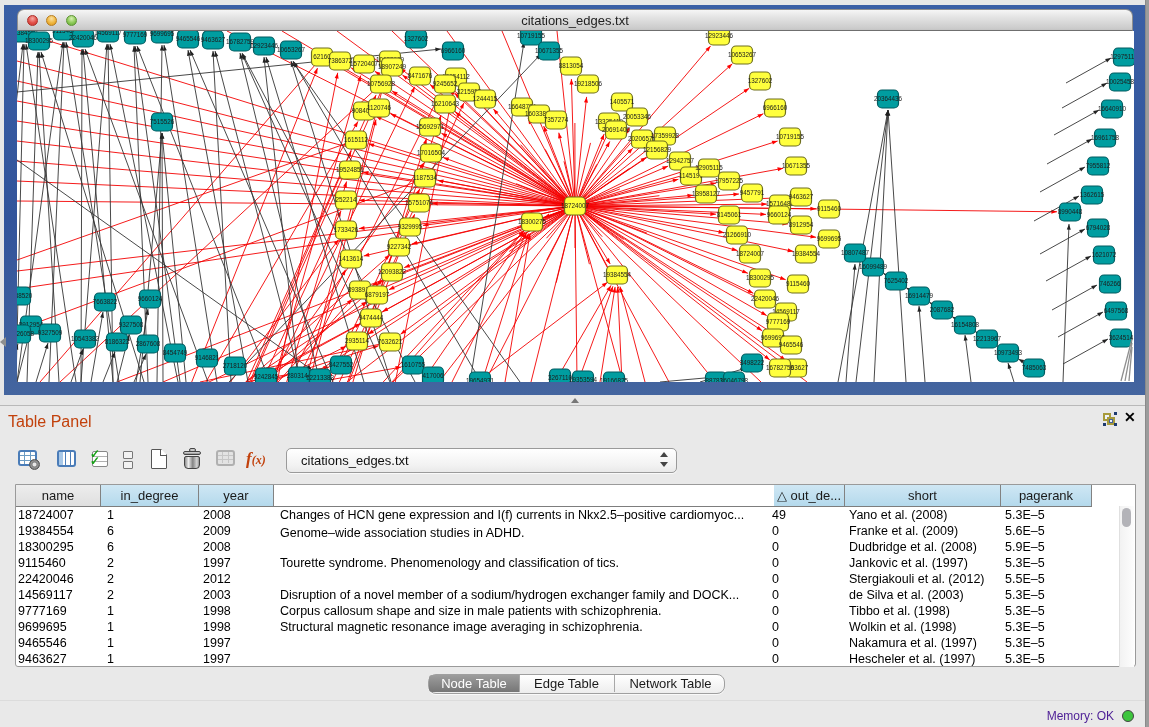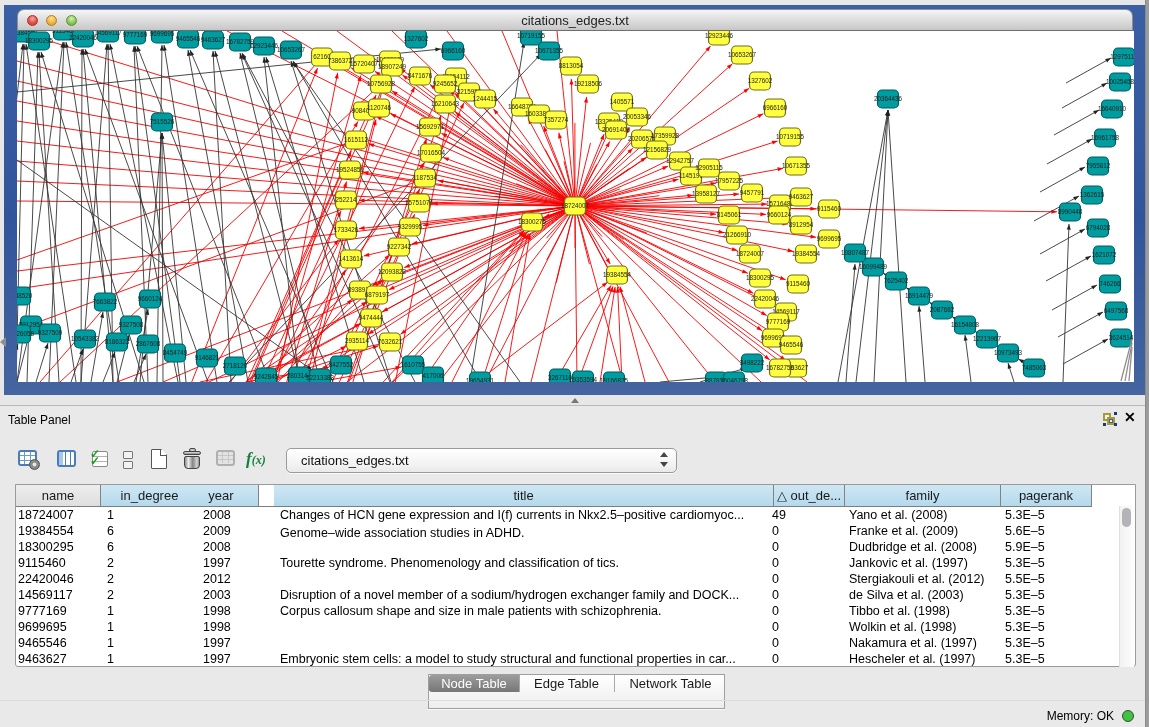--- a/index.html
+++ b/index.html
@@ -13,7 +13,7 @@
 #canvas{left:17px;top:31px;width:1117px;height:351px;background:#fff;overflow:hidden}
 #rstrip{left:1145px;top:0;width:4px;height:727px;background:#9c9c9c;border-left:1px solid #8a8a8a}
 #tpanel{left:0;top:405px;width:1145px;height:322px;background:#e9e9e9;border-top:1px solid #b9b9b9}
-#tphead{left:8px;top:413px;font-size:12px;color:#000000}
+#tphead{left:8px;top:413px;font-size:16px;color:#c2410c}
 #combo{left:286px;top:448px;width:391px;height:25px;border:1px solid #9a9a9a;border-radius:5px;
  background:linear-gradient(180deg,#ffffff,#f2f2f2 70%,#e9e9e9);box-shadow:0 1px 1px rgba(255,255,255,.8)}
 #combo .txt{left:14px;top:4px;font-size:13px;color:#111}

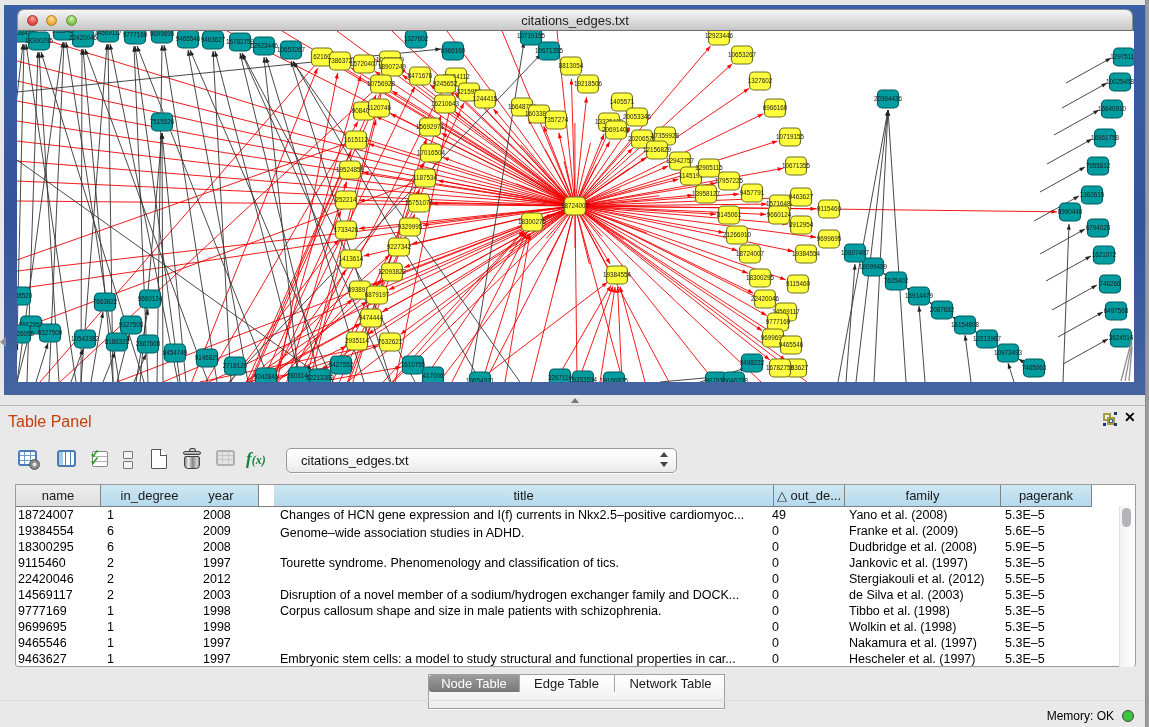--- a/index.html
+++ b/index.html
@@ -1126,7 +1126,7 @@
     <div class="abs" style="left:6px;top:2px;width:1px;height:11px;background:#c6c6c6"></div>
     <div class="abs" style="left:12px;top:2px;width:1px;height:11px;background:#c6c6c6"></div>
   </div>
-<div class="abs" style="left:246px;top:449px;font-family:'Liberation Serif',serif;font-style:italic;font-weight:bold;font-size:17px;color:#15803d">f<span style="font-size:12px">(x)</span></div>
+<div class="abs" style="left:246px;top:449px;font-family:'Liberation Serif',serif;font-style:italic;font-weight:bold;font-size:17px;color:#c2410c">f<span style="font-size:12px">(x)</span></div>
 <div class="abs" id="combo">
     <div class="abs txt">citations_edges.txt</div>
     <div class="abs" style="right:8px;top:3px;width:0;height:0;border-left:4px solid transparent;border-right:4px solid transparent;border-bottom:5px solid #444"></div>

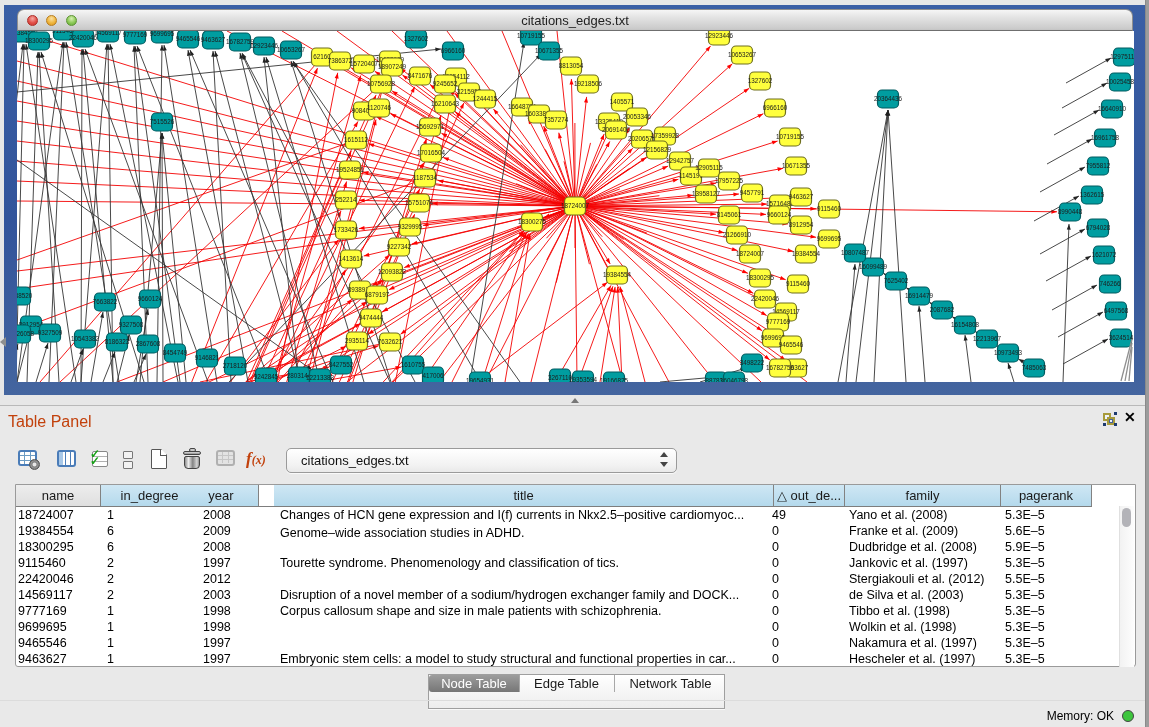--- a/index.html
+++ b/index.html
@@ -1135,7 +1135,7 @@
 <div class="abs" id="table">
     <div class="abs hc" style="left:0px;width:85px;background:linear-gradient(180deg,#ededed,#dfdfdf);">name</div>
     <div class="abs hc" style="left:85px;width:98px;">in_degree</div>
-    <div class="abs hc" style="left:168px;width:75px;">year</div>
+    <div class="abs hc" style="left:183px;width:75px;">year</div>
     <div class="abs hc" style="left:258px;width:500px;">title</div>
     <div class="abs hc" style="left:758px;width:71px;">△ out_de...</div>
     <div class="abs hc" style="left:829px;width:156px;">family</div>

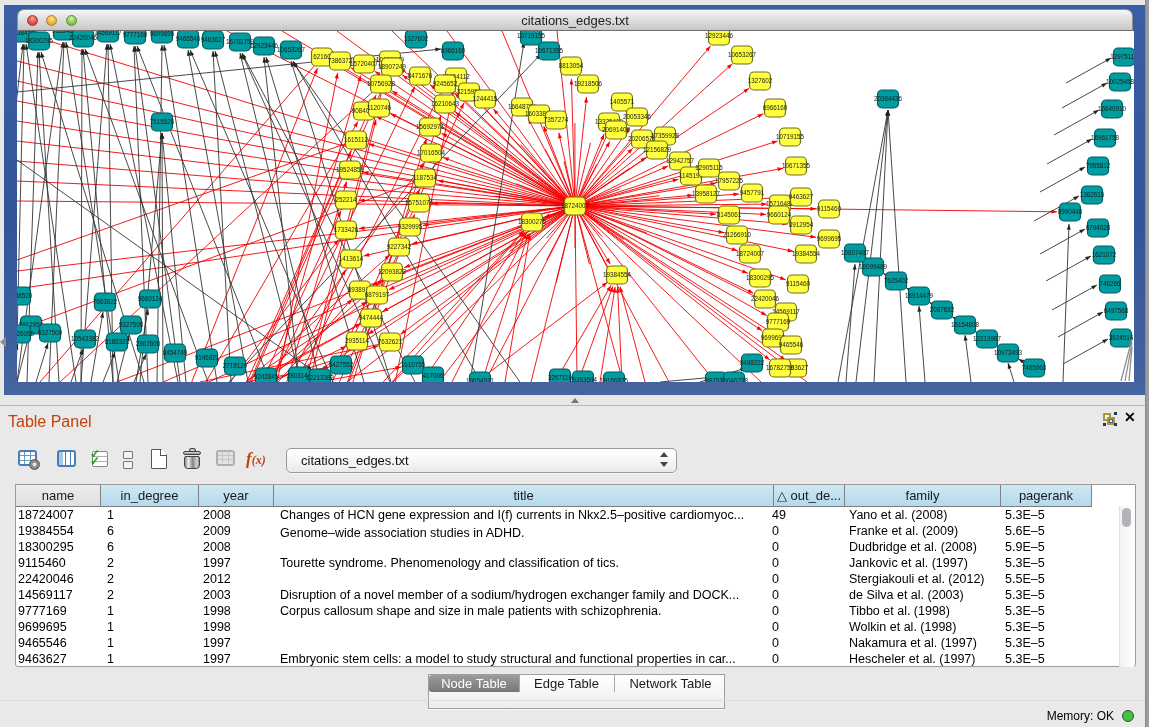--- a/index.html
+++ b/index.html
@@ -1136,7 +1136,6 @@
     <div class="abs hc" style="left:0px;width:85px;background:linear-gradient(180deg,#ededed,#dfdfdf);">name</div>
     <div class="abs hc" style="left:85px;width:98px;">in_degree</div>
     <div class="abs hc" style="left:183px;width:75px;">year</div>
-    <div class="abs hc" style="left:258px;width:500px;">title</div>
     <div class="abs hc" style="left:758px;width:71px;">△ out_de...</div>
     <div class="abs hc" style="left:829px;width:156px;">family</div>
     <div class="abs hc" style="left:985px;width:91px;">pagerank</div>

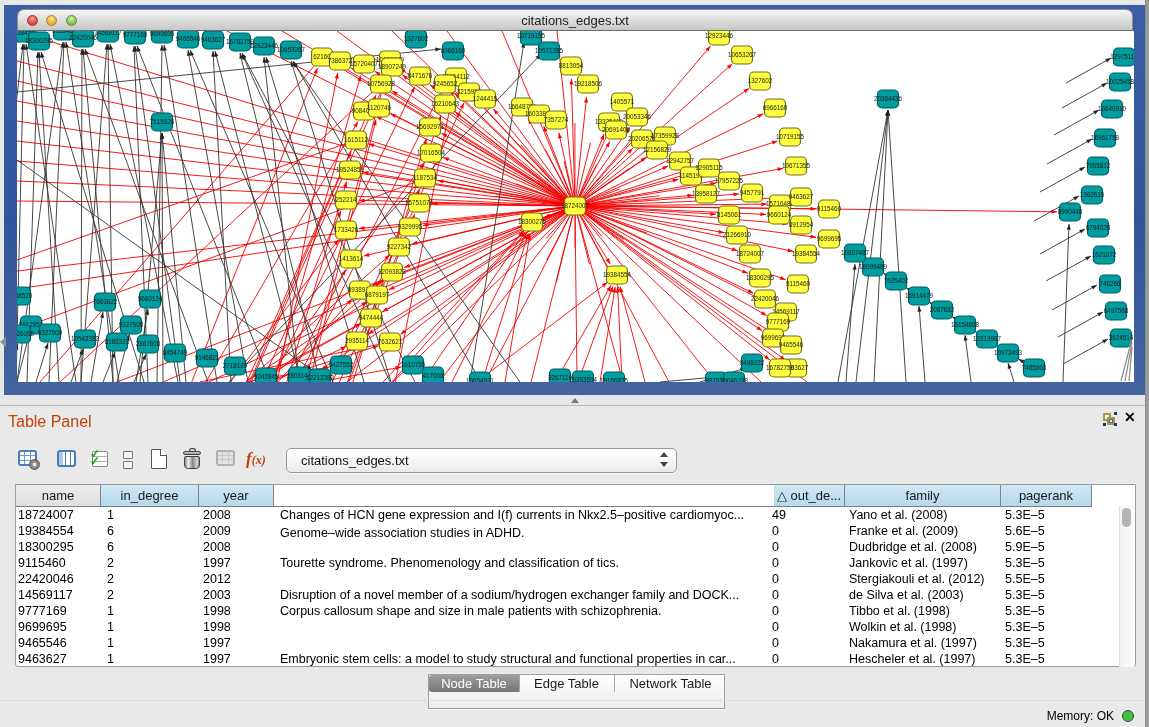--- a/index.html
+++ b/index.html
@@ -1137,7 +1137,7 @@
     <div class="abs hc" style="left:85px;width:98px;">in_degree</div>
     <div class="abs hc" style="left:183px;width:75px;">year</div>
     <div class="abs hc" style="left:758px;width:71px;">△ out_de...</div>
-    <div class="abs hc" style="left:829px;width:156px;">family</div>
+    <div class="abs hc" style="left:829px;width:156px;">short</div>
     <div class="abs hc" style="left:985px;width:91px;">pagerank</div>
     <div class="abs" style="left:0;top:21px;width:1076px;height:1px;background:#7d7d7d"></div>
     <div class="cell" style="left:2px;top:22px;width:75px;height:16px;line-height:16px">18724007</div>

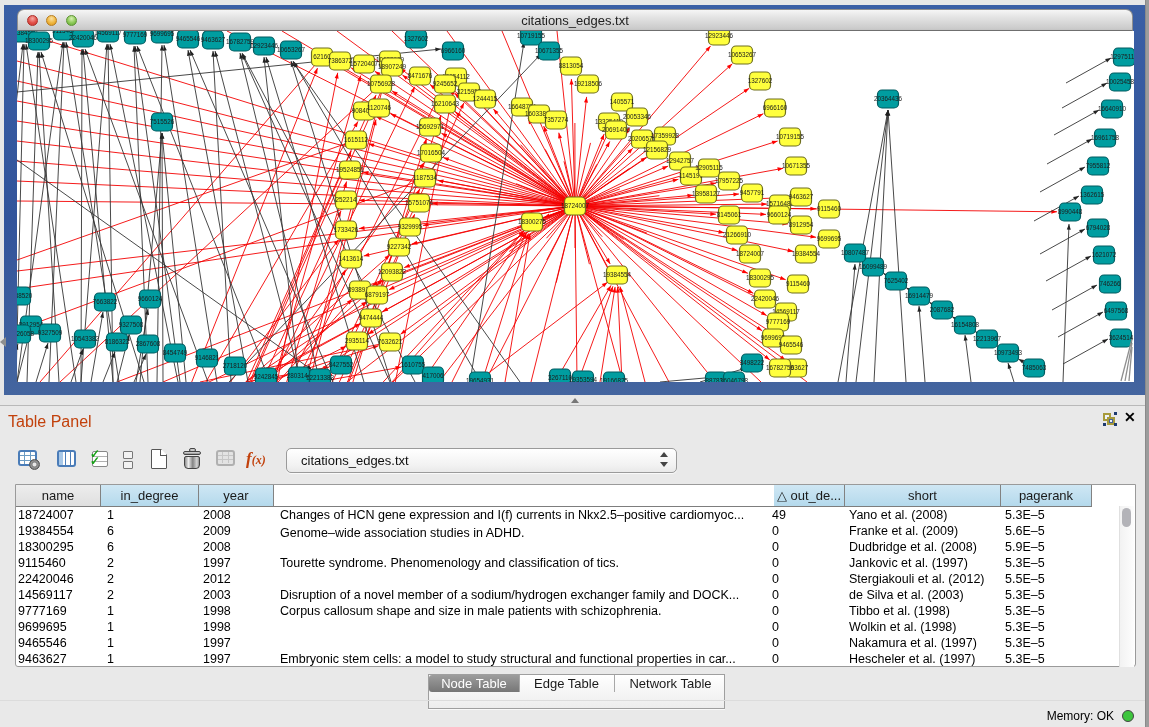--- a/index.html
+++ b/index.html
@@ -1190,6 +1190,7 @@
     <div class="cell" style="left:2px;top:134px;width:75px;height:16px;line-height:16px">9699695</div>
     <div class="cell" style="left:91px;top:134px;width:88px;height:16px;line-height:16px">1</div>
     <div class="cell" style="left:187px;top:134px;width:65px;height:16px;line-height:16px">1998</div>
+    <div class="cell" style="left:264px;top:134px;width:490px;height:16px;line-height:16px">Structural magnetic resonance image averaging in schizophrenia.</div>
     <div class="cell" style="left:756px;top:134px;width:61px;height:16px;line-height:16px">0</div>
     <div class="cell" style="left:833px;top:134px;width:146px;height:16px;line-height:16px">Wolkin et al. (1998)</div>
     <div class="cell" style="left:989px;top:134px;width:81px;height:16px;line-height:16px">5.3E–5</div>

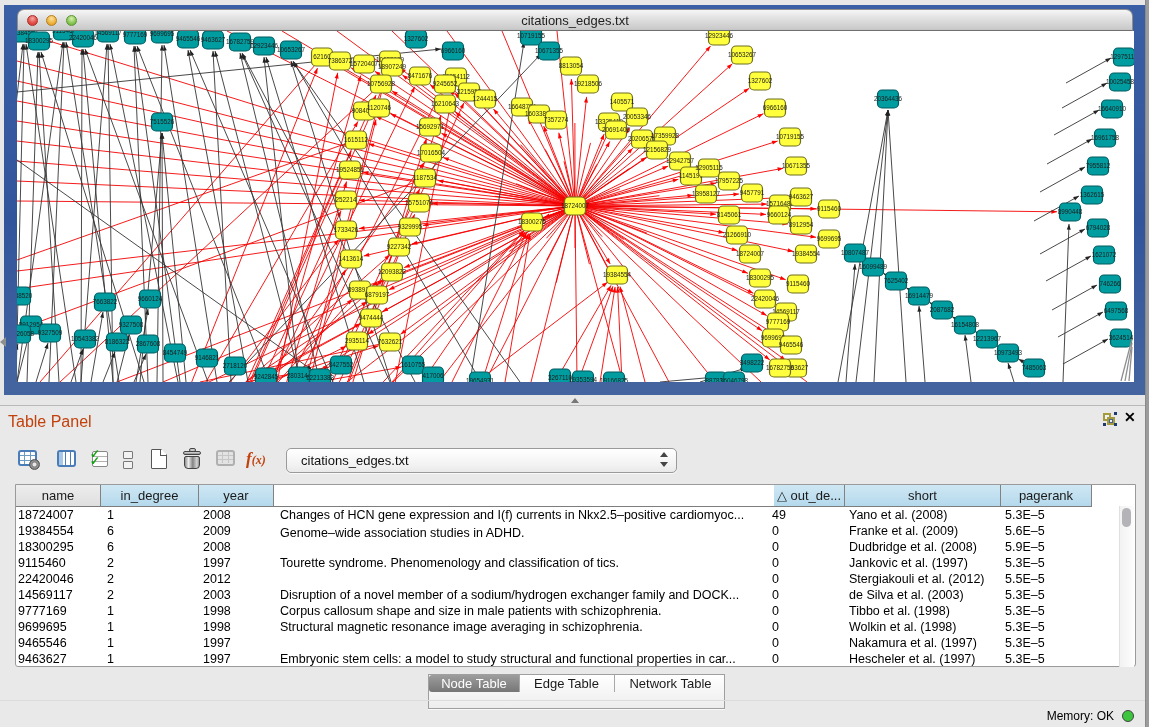--- a/index.html
+++ b/index.html
@@ -1203,7 +1203,6 @@
     <div class="cell" style="left:2px;top:166px;width:75px;height:16px;line-height:16px">9463627</div>
     <div class="cell" style="left:91px;top:166px;width:88px;height:16px;line-height:16px">1</div>
     <div class="cell" style="left:187px;top:166px;width:65px;height:16px;line-height:16px">1997</div>
-    <div class="cell" style="left:264px;top:166px;width:490px;height:16px;line-height:16px">Embryonic stem cells: a model to study structural and functional properties in car...</div>
     <div class="cell" style="left:756px;top:166px;width:61px;height:16px;line-height:16px">0</div>
     <div class="cell" style="left:833px;top:166px;width:146px;height:16px;line-height:16px">Hescheler et al. (1997)</div>
     <div class="cell" style="left:989px;top:166px;width:81px;height:16px;line-height:16px">5.3E–5</div>

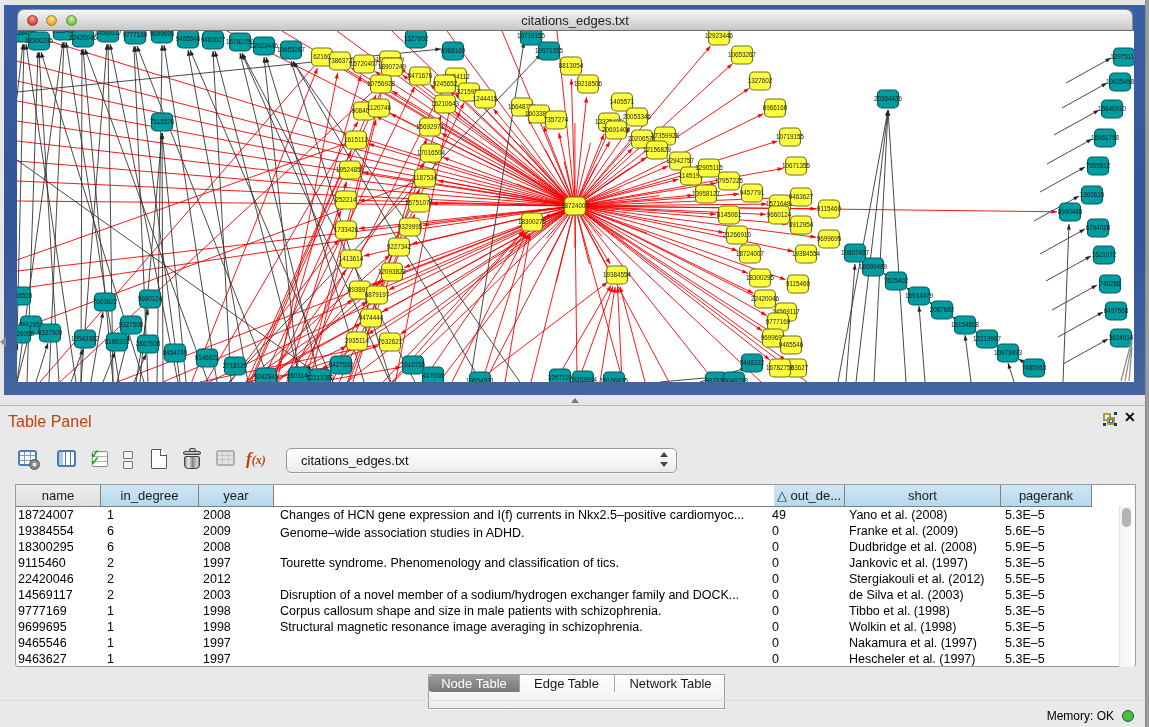--- a/index.html
+++ b/index.html
@@ -21,7 +21,7 @@
 .hc{top:0;height:21px;border-right:1px solid #828282;background:linear-gradient(180deg,#cfe7f4,#b4d9ec);
  font-size:13px;color:#1a1a1a;text-align:center;line-height:21px}
 .cell{position:absolute;font-size:12.5px;color:#000;white-space:nowrap;overflow:hidden}
-#tabs{left:428px;top:674px;width:297px;height:35px;border:1px solid #9f9f9f;border-radius:0;
+#tabs{left:428px;top:674px;width:297px;height:20px;border:1px solid #9f9f9f;border-radius:8px;
  background:linear-gradient(180deg,#ffffff,#ededed);box-shadow:0 1px 0 rgba(255,255,255,.7)}
 .seg{top:0;height:17px;font-size:13px;text-align:center;line-height:17px;color:#1a1a1a}
 #memok{right:35px;top:709px;font-size:12px;color:#000000}

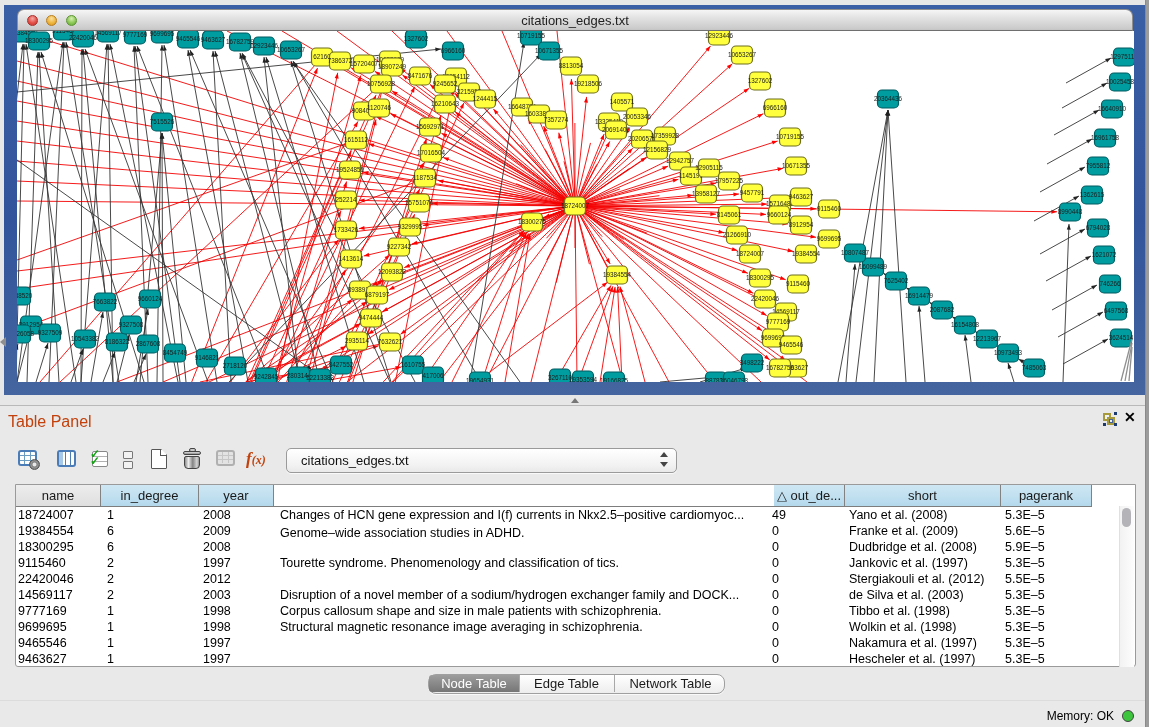--- a/index.html
+++ b/index.html
@@ -24,7 +24,7 @@
 #tabs{left:428px;top:674px;width:297px;height:20px;border:1px solid #9f9f9f;border-radius:8px;
  background:linear-gradient(180deg,#ffffff,#ededed);box-shadow:0 1px 0 rgba(255,255,255,.7)}
 .seg{top:0;height:17px;font-size:13px;text-align:center;line-height:17px;color:#1a1a1a}
-#memok{right:35px;top:709px;font-size:12px;color:#000000}
+#memok{right:35px;top:709px;font-size:12px;color:#4c1d95}
 </style></head><body>
 <div class="abs" id="frame"></div>
 <div class="abs" id="titlebar">

